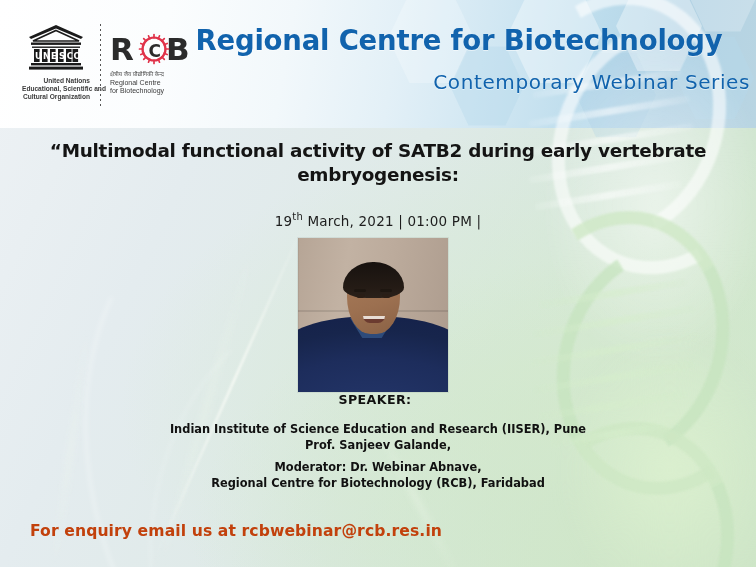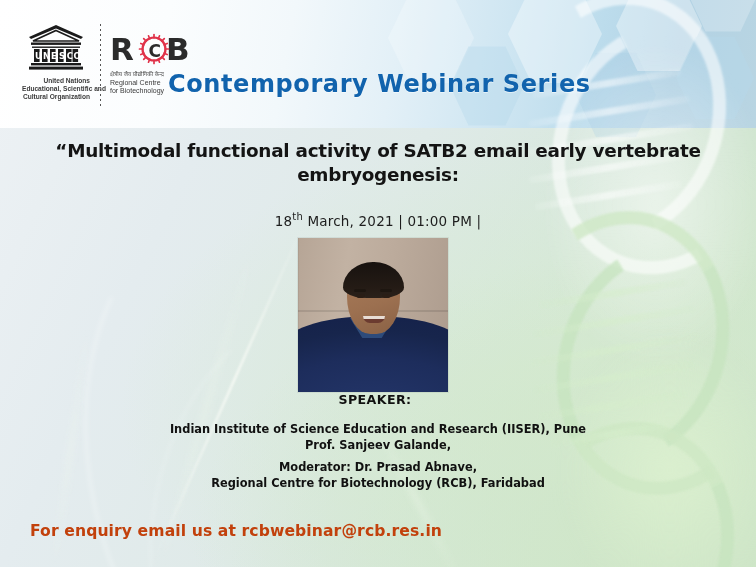--- a/index.html
+++ b/index.html
@@ -428,6 +428,7 @@
       </div>
     </div>
 
+    <div class="org-title">Regional Centre for Biotechnology</div>
     <div class="org-sub">Contemporary  Webinar  Series</div>
   </div>
 

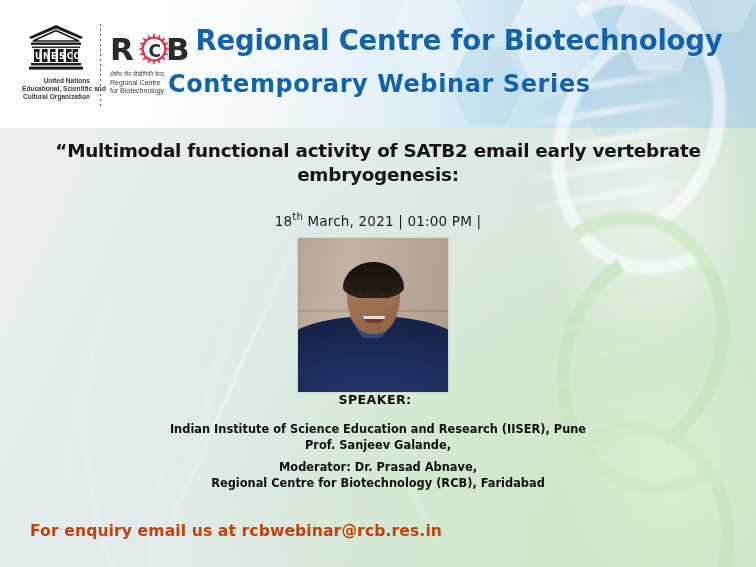--- a/index.html
+++ b/index.html
@@ -163,10 +163,10 @@
   .org-sub {
     position: absolute;
     left: 168px; right: 6px; top: 70px;
-    text-align: left;
-    font-family: "DejaVu Sans", sans-serif;
-    font-weight: 700;
-    font-size: 24px;
+    text-align: right;
+    font-family: "DejaVu Sans", sans-serif;
+    font-weight: 400;
+    font-size: 20px;
     letter-spacing: 0.6px;
     color: #1163ad;
     text-shadow: 0 1px 0 rgba(255,255,255,0.5);

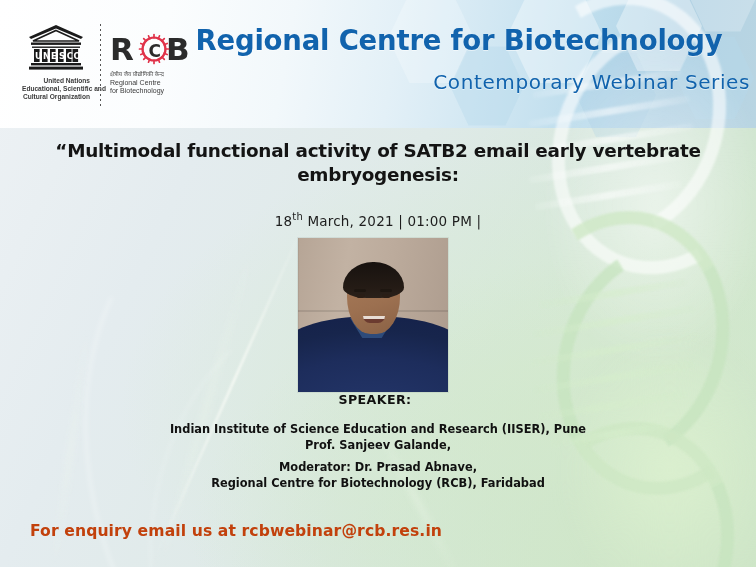--- a/index.html
+++ b/index.html
@@ -433,7 +433,7 @@
   </div>
 
   <div class="talk">
-    <span>“Multimodal functional activity of SATB2 email early vertebrate</span>
+    <span>“Multimodal functional activity of SATB2 during early vertebrate</span>
     <span>embryogenesis:</span>
   </div>
 

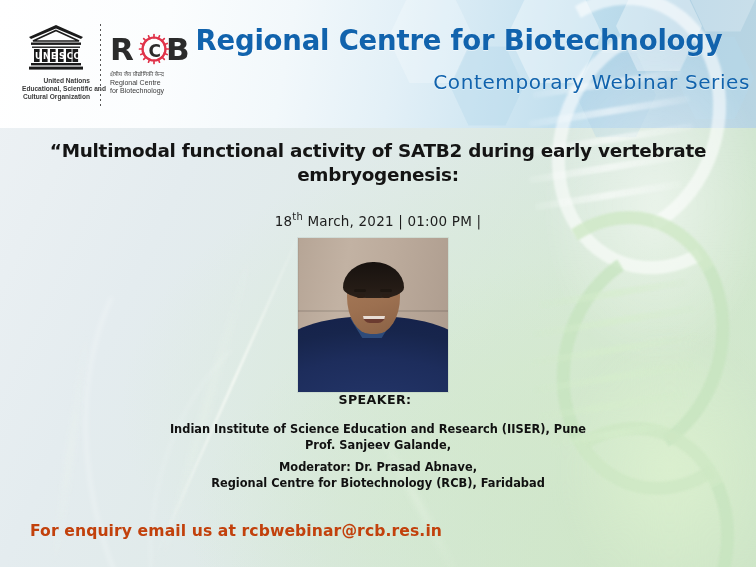--- a/index.html
+++ b/index.html
@@ -438,7 +438,7 @@
   </div>
 
   <div class="when">
-    <span>18</span><sup>th</sup><span> March,  2021 | 01:00 PM |</span>
+    <span>19</span><sup>th</sup><span> March,  2021 | 01:00 PM |</span>
   </div>
 
   <div class="photo">

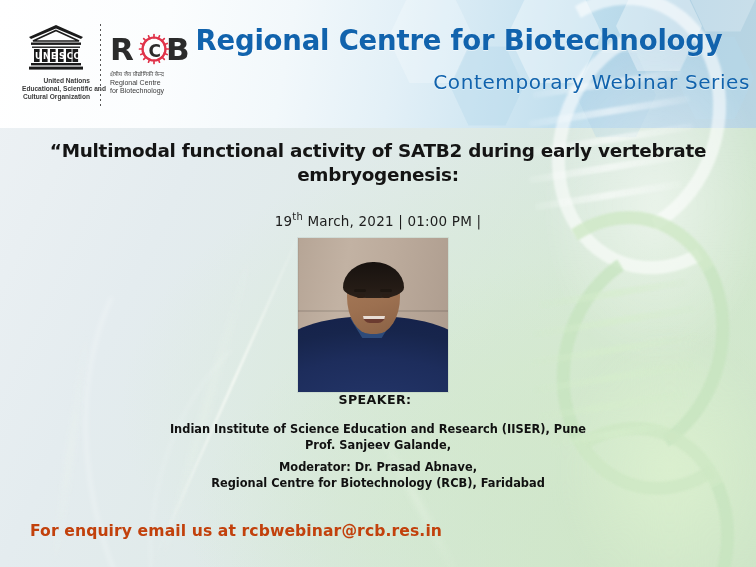--- a/index.html
+++ b/index.html
@@ -463,7 +463,7 @@
   </div>
 
   <div class="mod-lines">
-    <div>Moderator: Dr. Prasad Abnave,</div>
+    <div>Moderator: Dr. Webinar Abnave,</div>
     <div>Regional  Centre  for Biotechnology  (RCB), Faridabad</div>
   </div>
 

